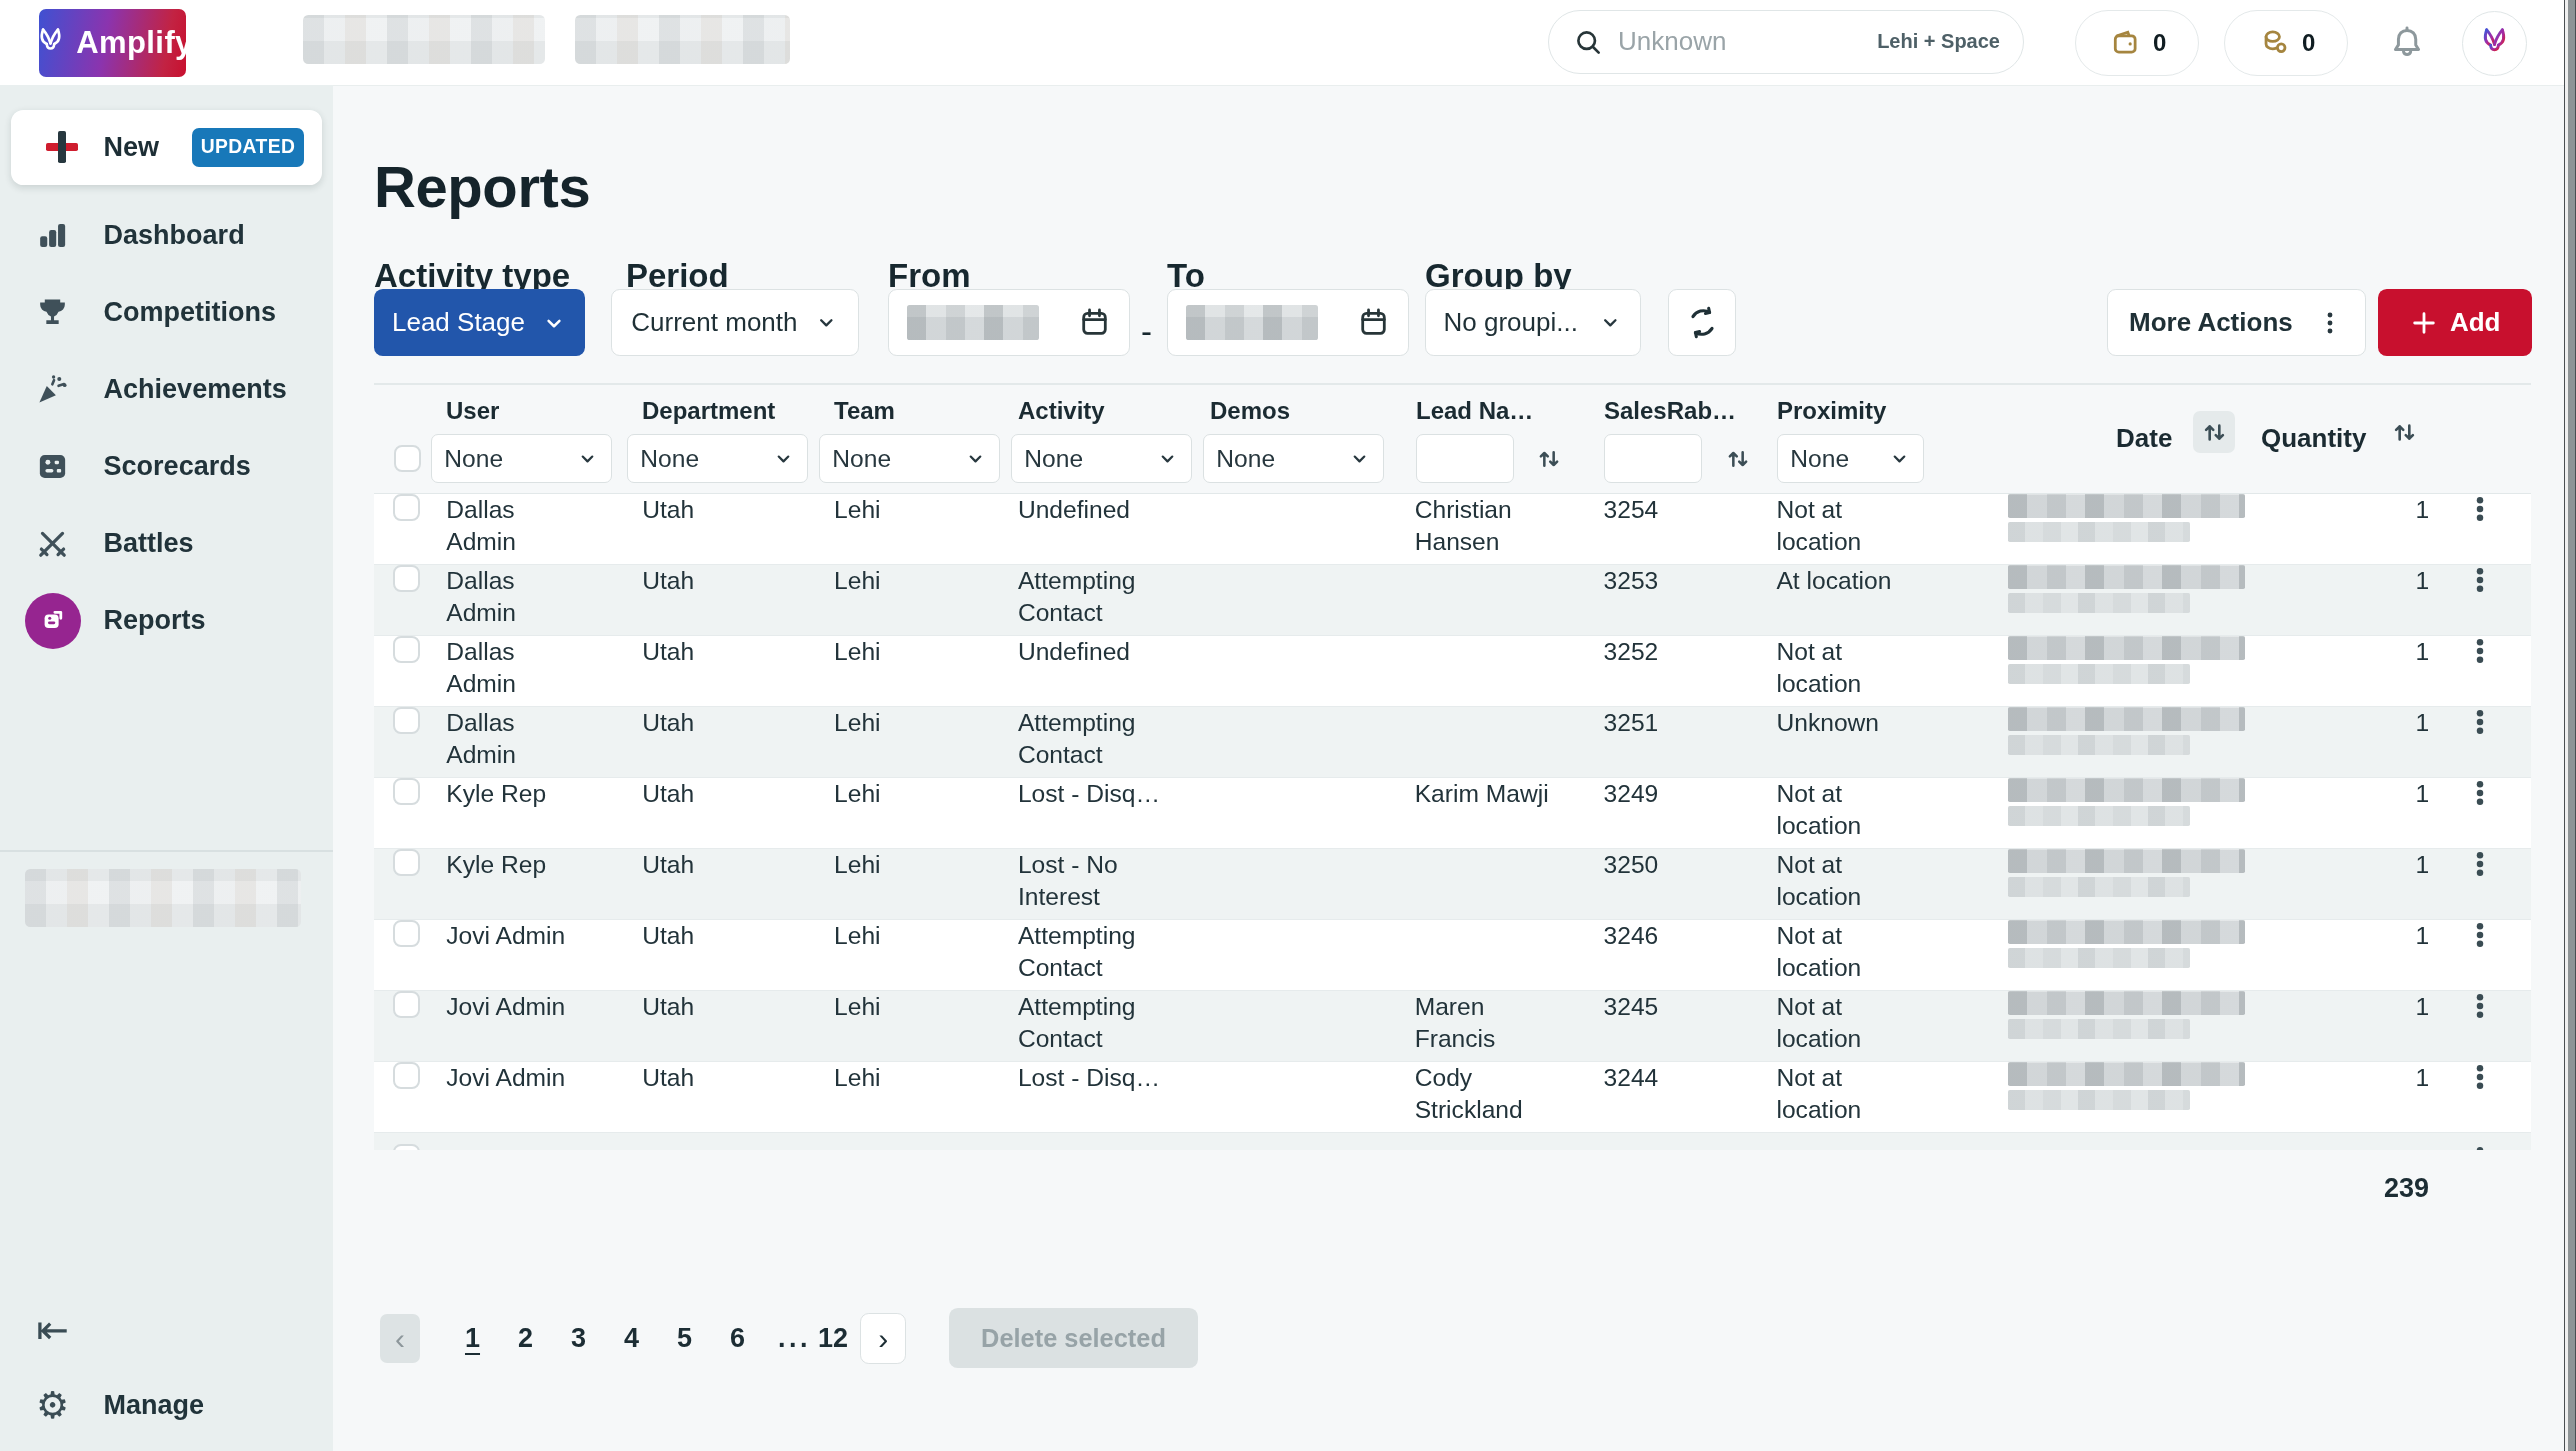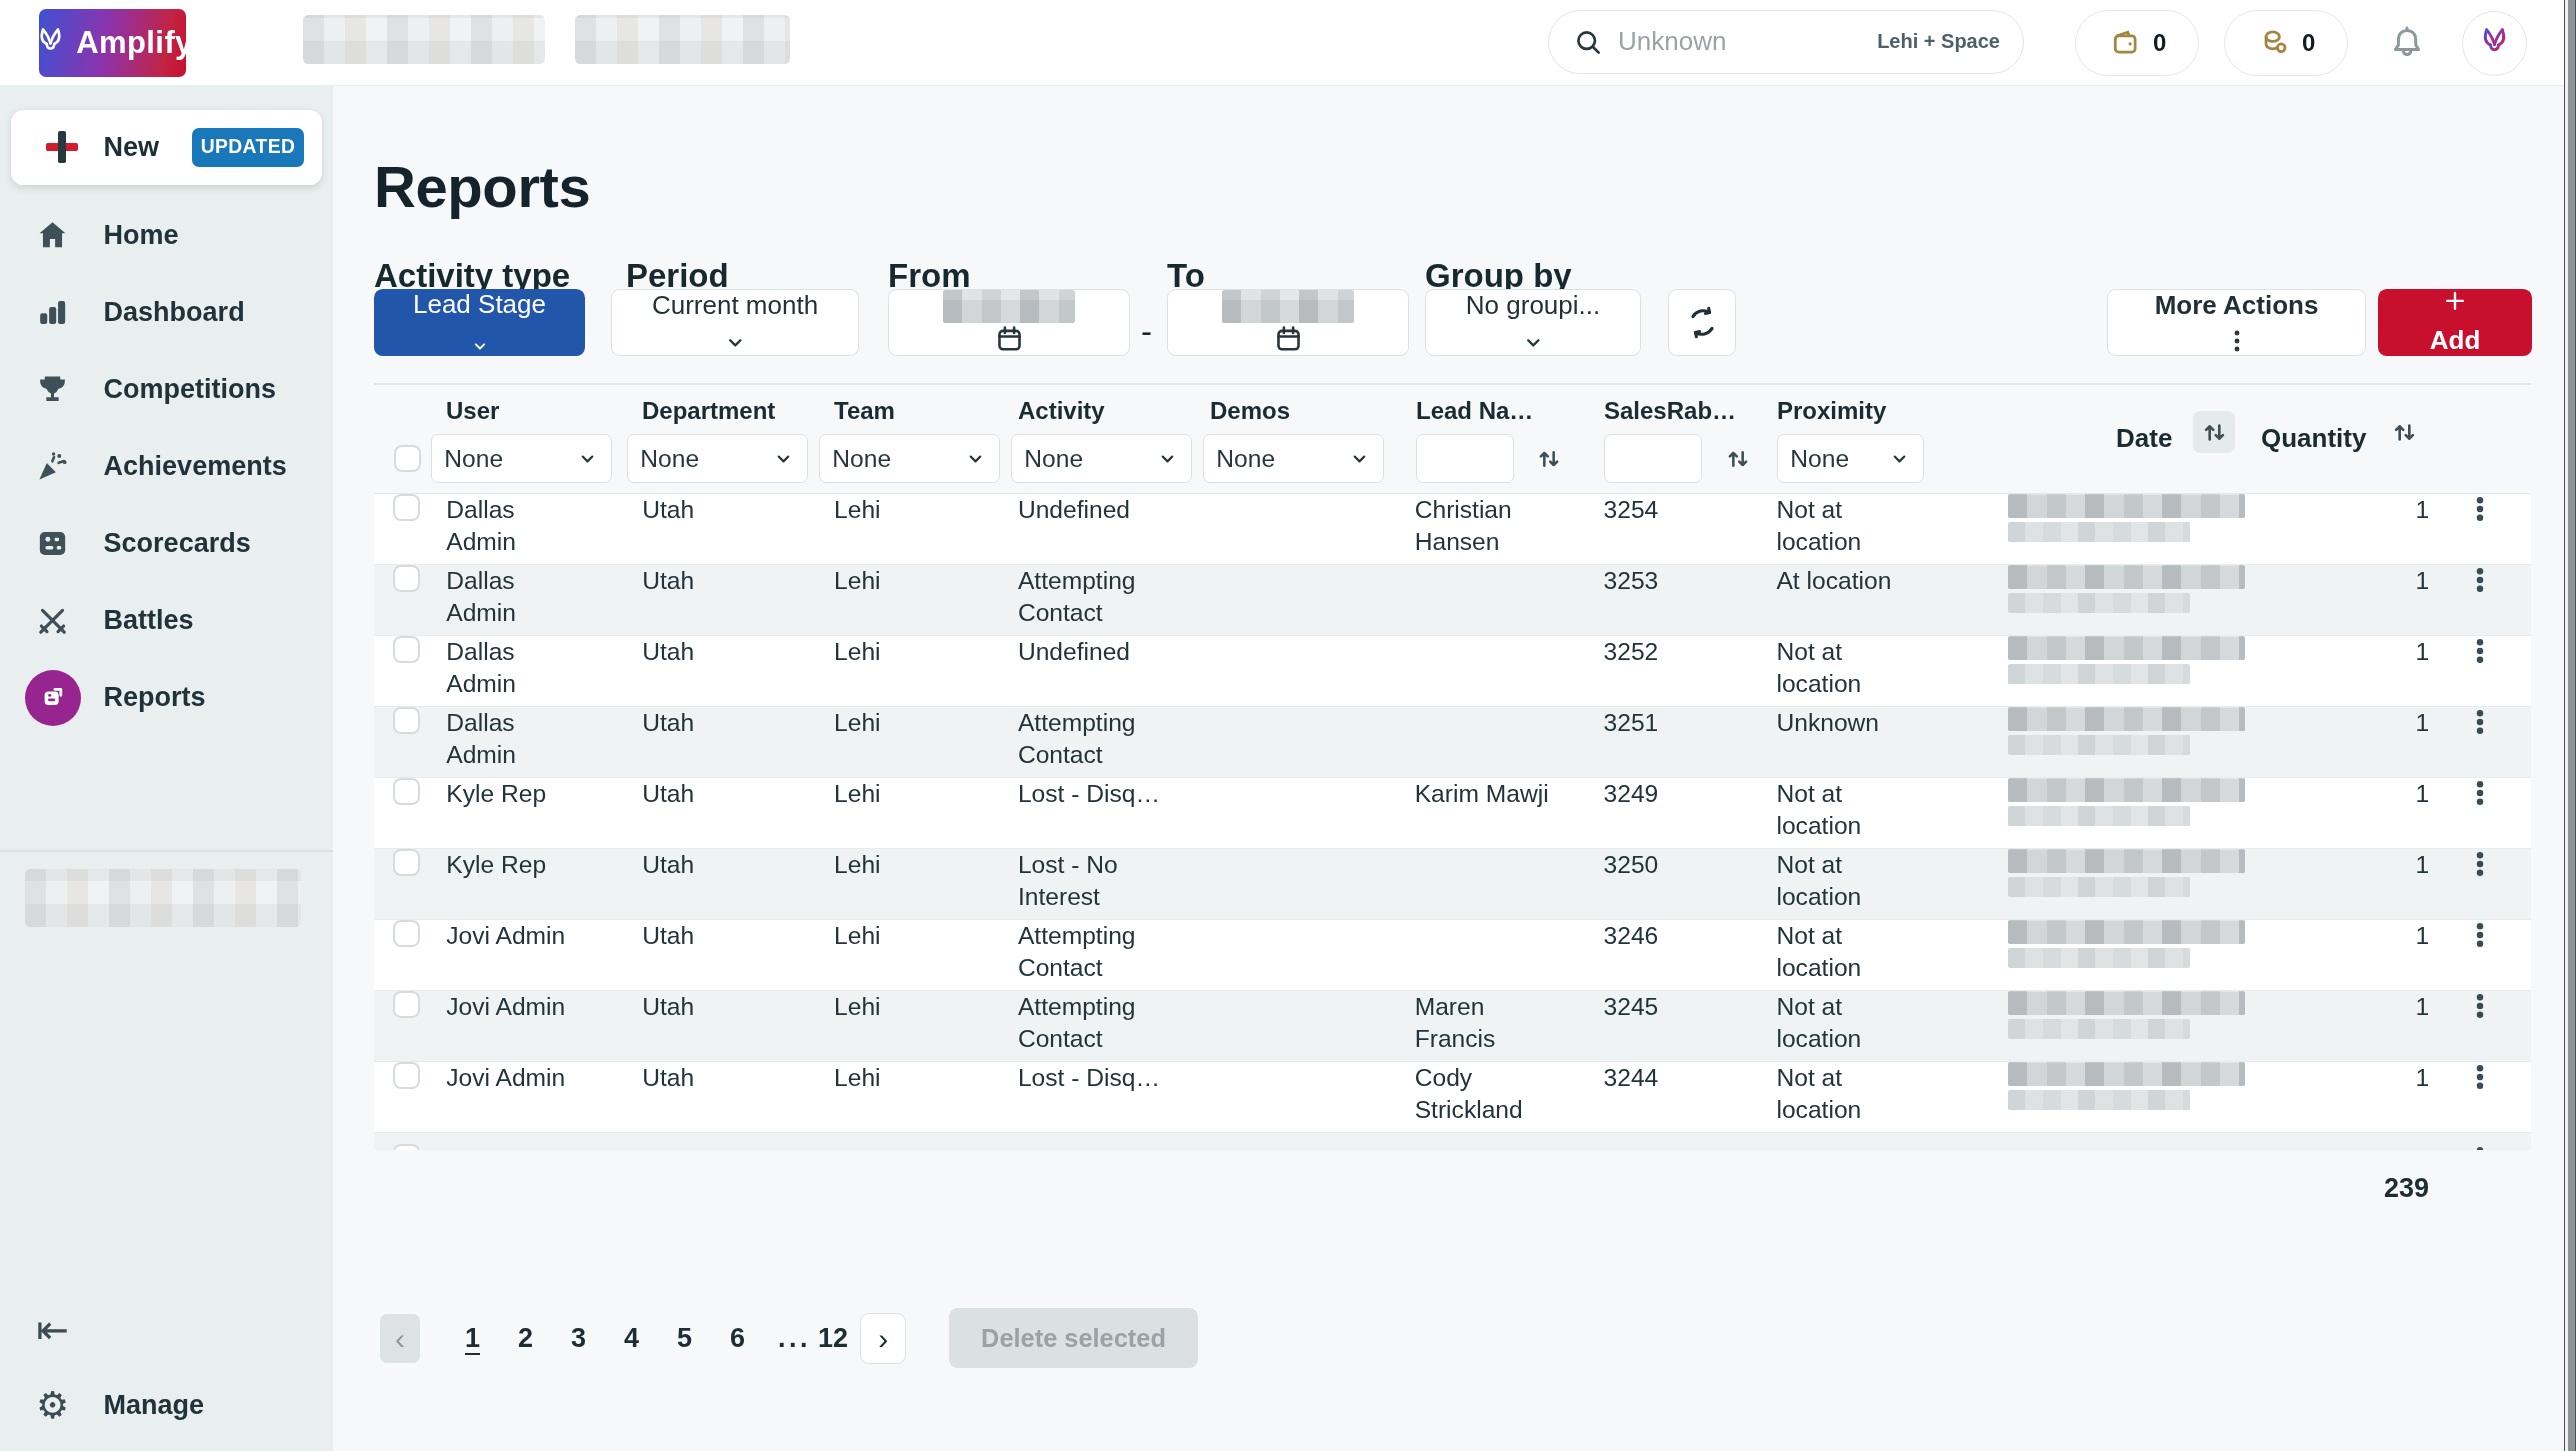--- a/index.html
+++ b/index.html
@@ -183,14 +183,6 @@
         <div class="nav-item">
           <span class="nav-ico">
             <svg width="37" height="37" viewBox="0 0 24 24" fill="#3f5059">
-              <path d="M12 3.4 20.4 10.6H18.2V19.6H13.7V14.3H10.3V19.6H5.8V10.6H3.6Z"></path>
-            </svg>
-          </span>
-          <span class="nav-label">Home</span>
-        </div>
-        <div class="nav-item">
-          <span class="nav-ico">
-            <svg width="37" height="37" viewBox="0 0 24 24" fill="#3f5059">
               <rect x="4" y="12.5" width="4.6" height="7" rx="1.4"></rect>
               <rect x="9.8" y="8.5" width="4.6" height="11" rx="1.4"></rect>
               <rect x="15.6" y="4.5" width="4.6" height="15" rx="1.4"></rect>

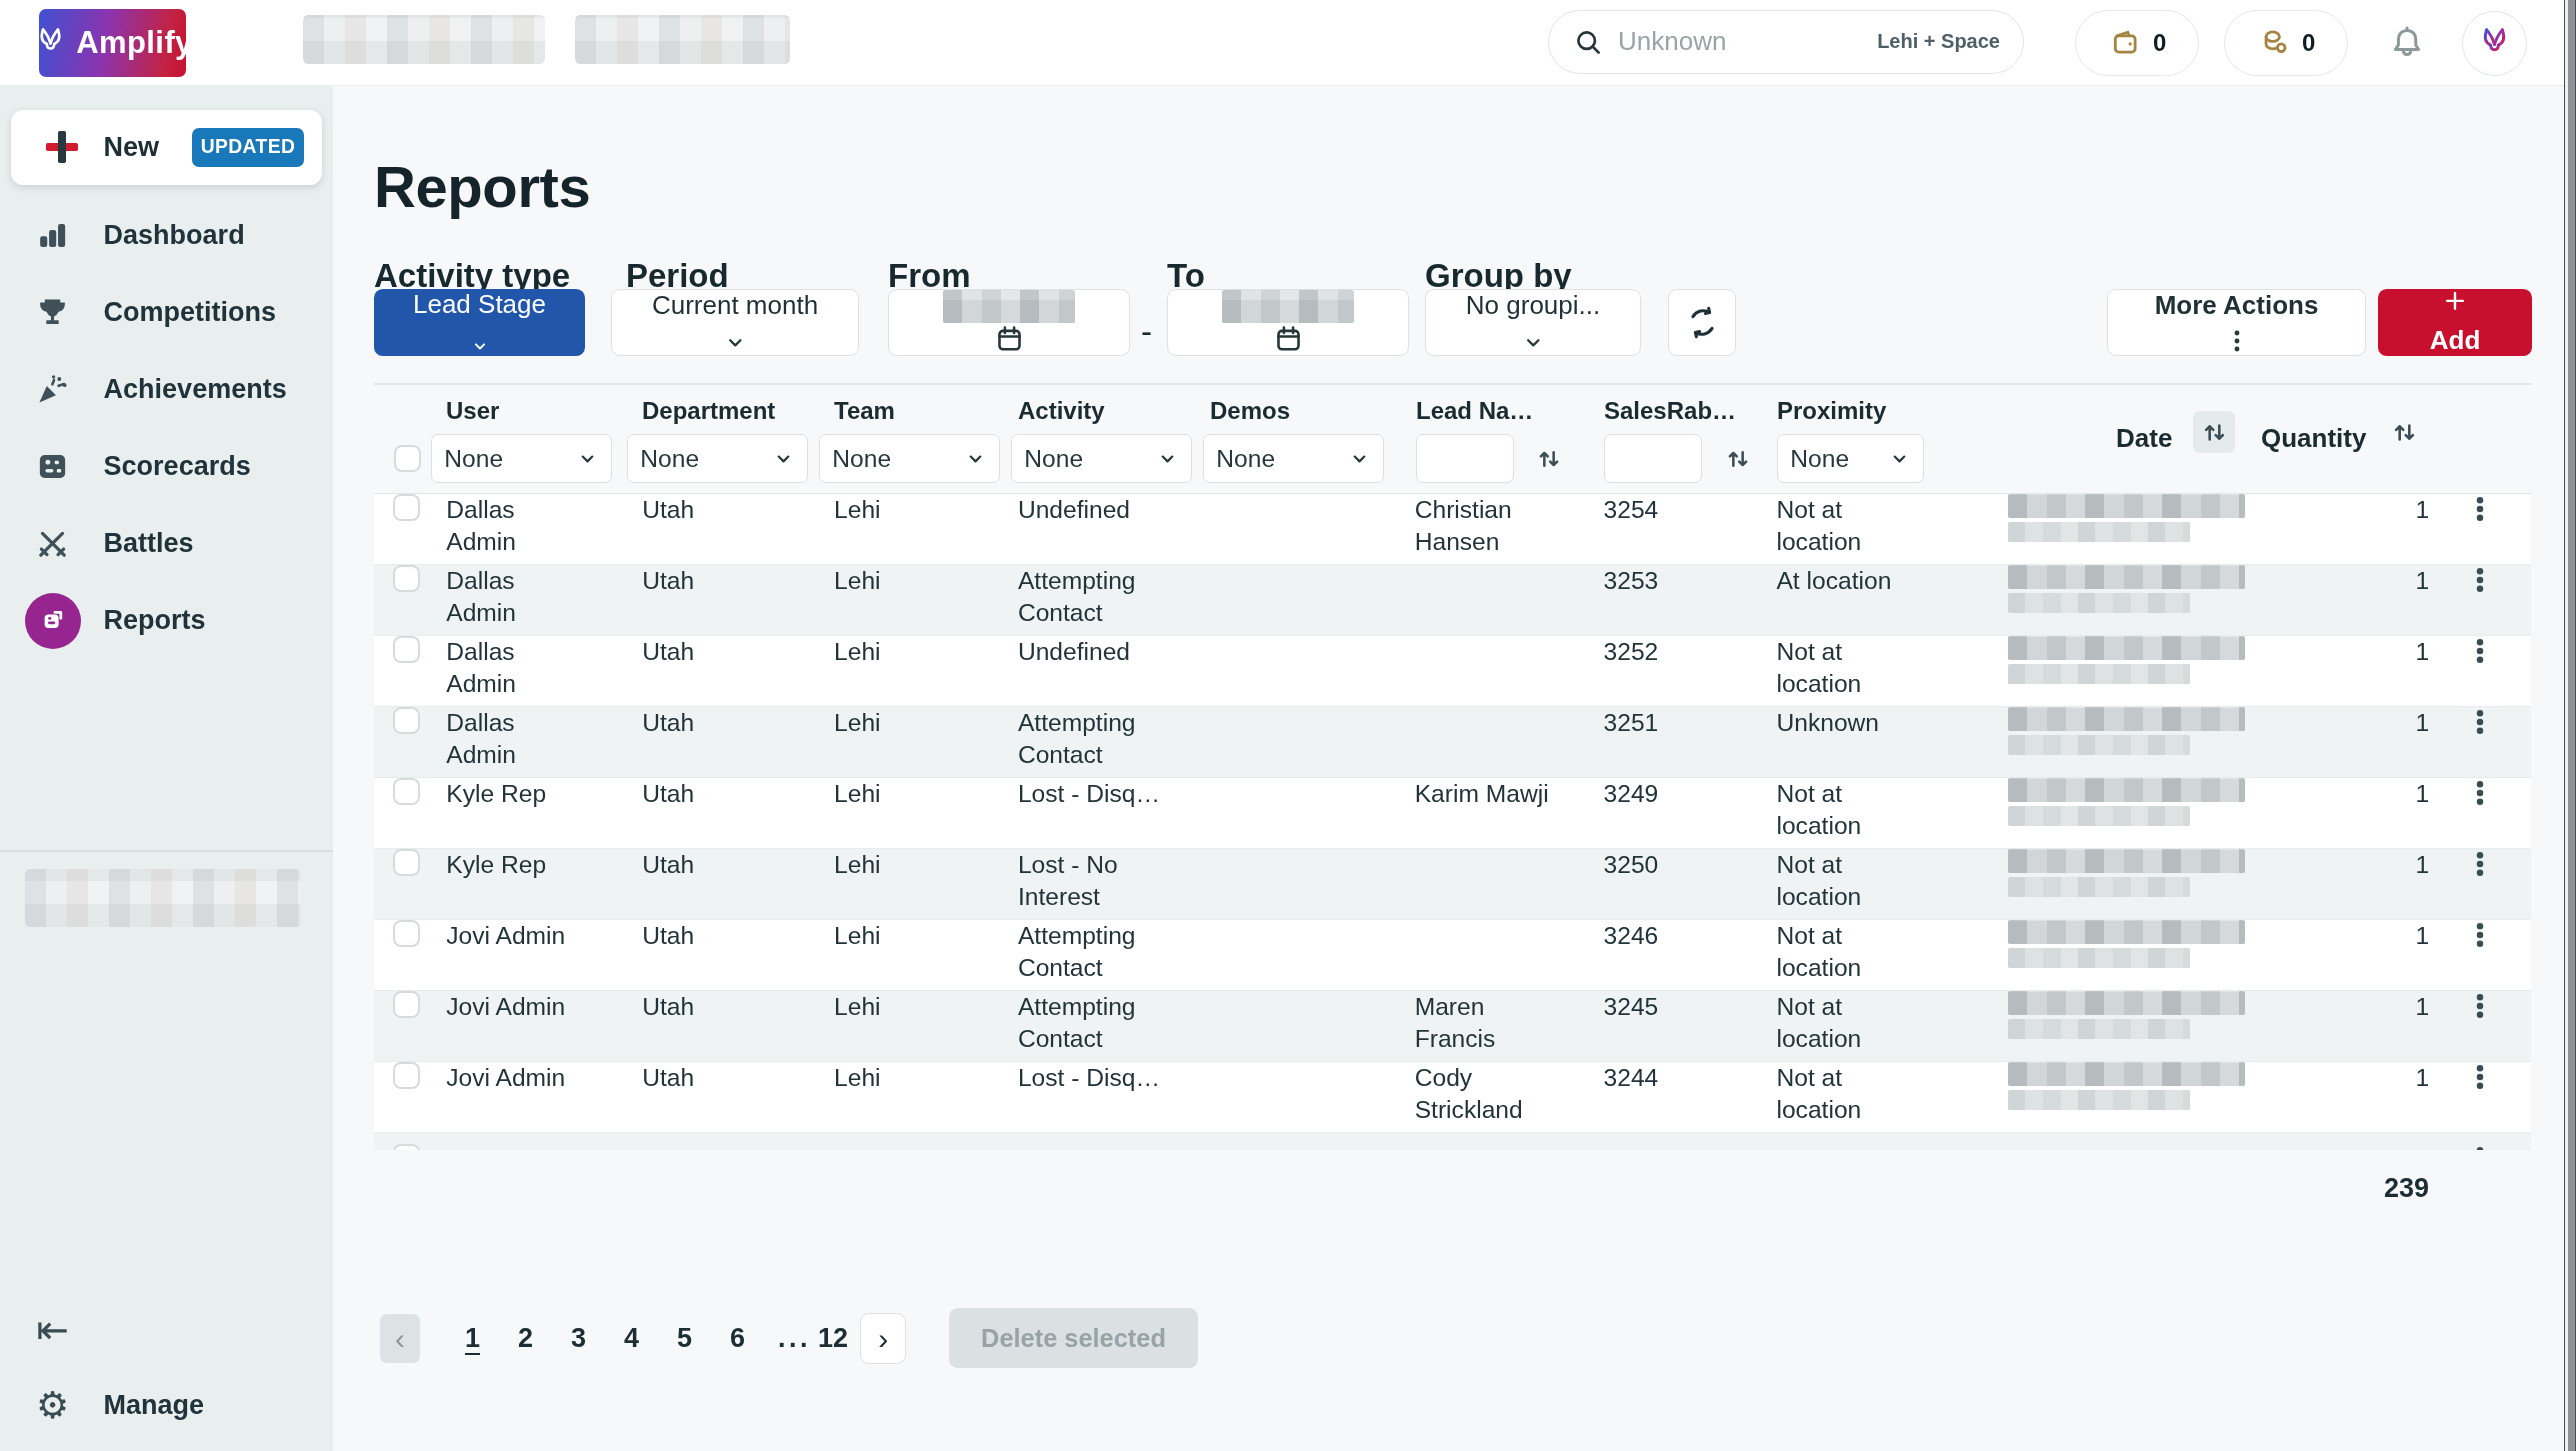--- a/index.html
+++ b/index.html
@@ -54,7 +54,7 @@
   .main{left:333px;top:85px;width:2243px;height:1366px;}
   .page-title{position:absolute;left:41px;top:68px;font-size:58px;font-weight:700;color:#15242b;letter-spacing:-0.4px;}
   .flabel{position:absolute;top:172px;font-size:33px;font-weight:600;color:#17282f;}
-  .fctrl{position:absolute;top:204px;height:67px;border-radius:8.8px;box-sizing:border-box;display:flex;align-items:center;font-size:26px;flex-direction:column;}
+  .fctrl{position:absolute;top:204px;height:67px;border-radius:8.8px;box-sizing:border-box;display:flex;align-items:center;font-size:26px;}
   .btn-blue{background:#2256ab;color:#fff;justify-content:center;gap:16px;font-weight:500;cursor:pointer;}
   .box-white{background:#fff;border:1.8px solid #dce2e3;color:#1f3036;cursor:pointer;}
   .divider{position:absolute;left:41px;top:298px;width:2157px;height:1.8px;background:#e3e9ea;}

